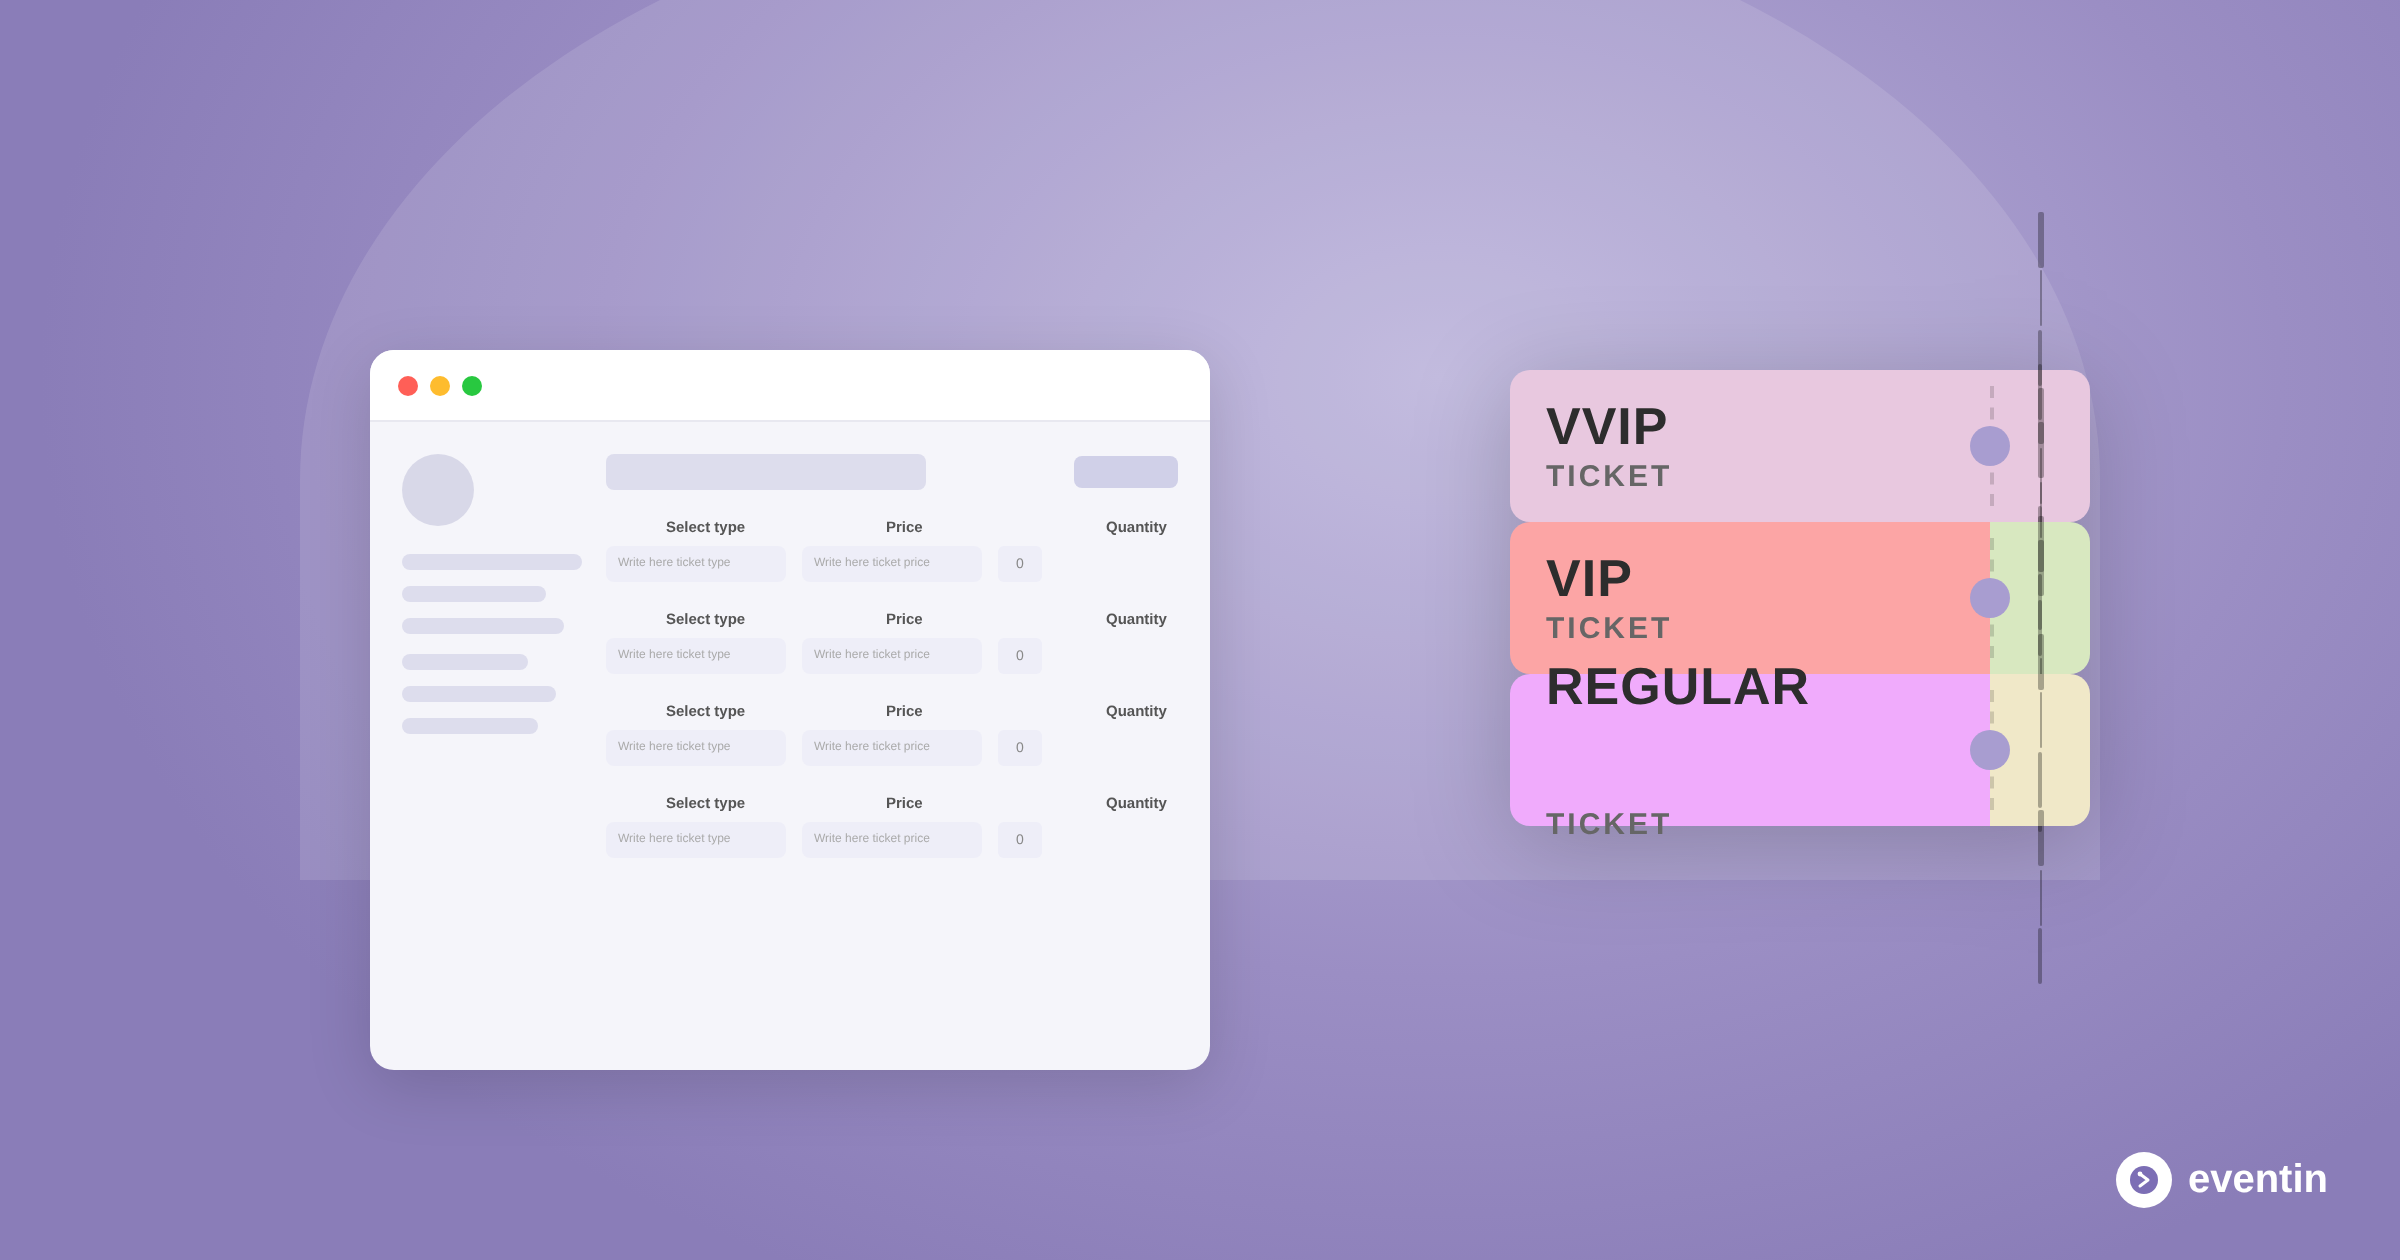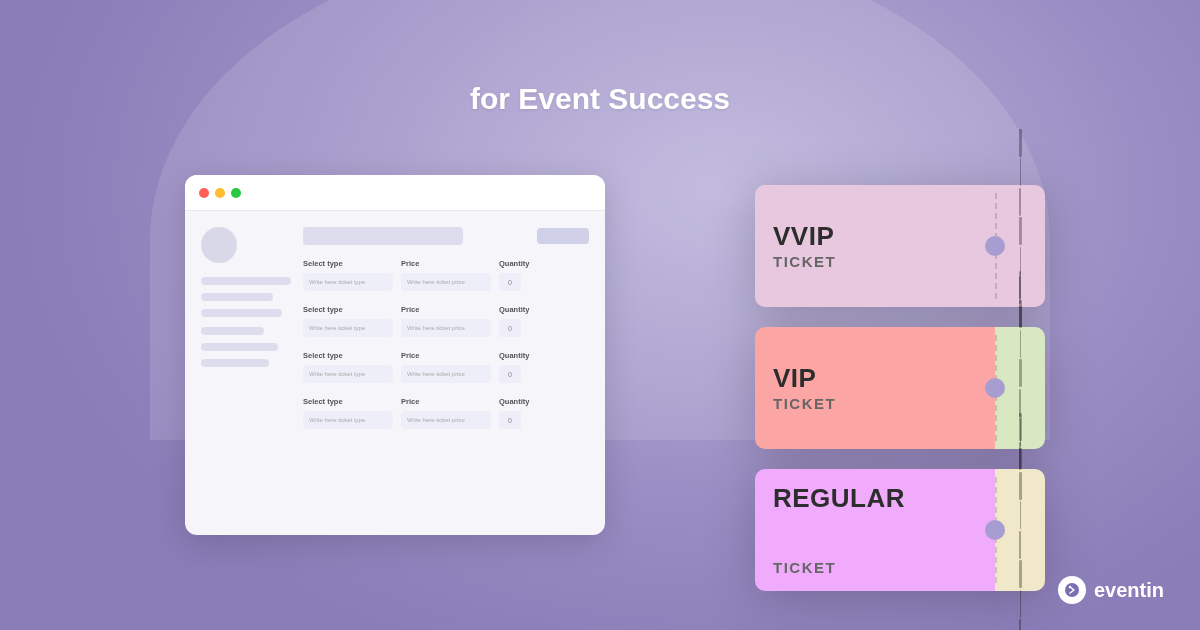--- a/index.html
+++ b/index.html
@@ -339,7 +339,6 @@
   <div class="title-area">
     <h1 class="main-title">
       <br>
-      <span>for Event Success</span>
     </h1>
   </div>
 

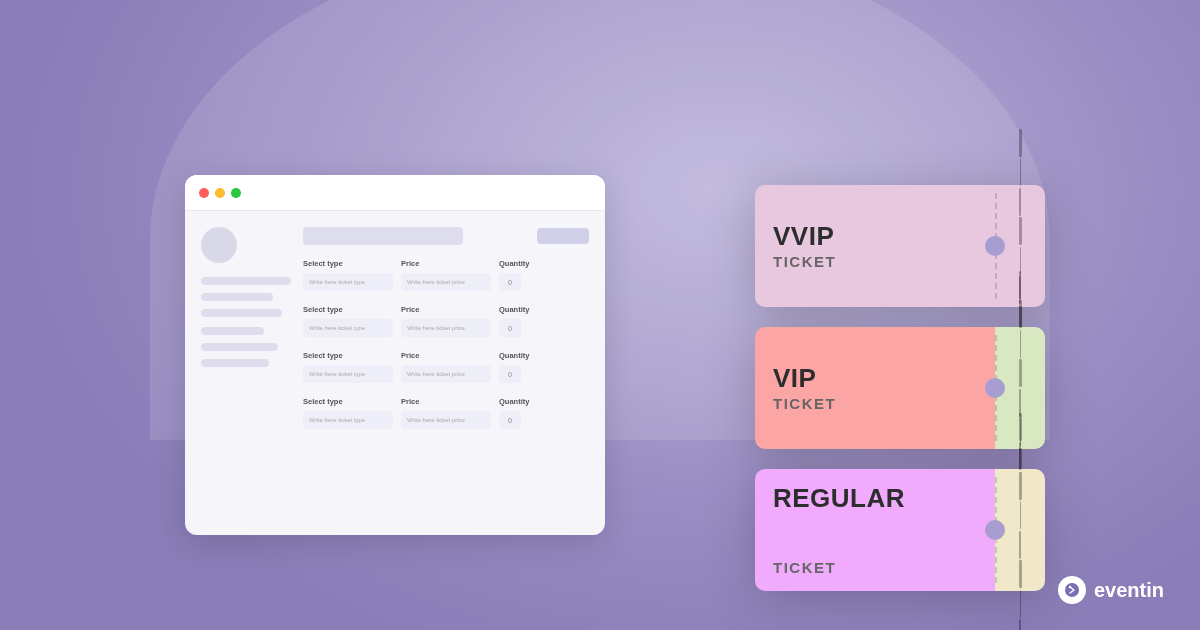--- a/index.html
+++ b/index.html
@@ -194,13 +194,13 @@
 
     .ticket {
       width: 290px;
-      height: 122px;
+      height: 76px;
       border-radius: 10px;
       display: flex;
       align-items: stretch;
       overflow: visible;
       position: relative;
-      margin-bottom: 20px;
+      margin-bottom: 0;
     }
 
     .ticket-body {

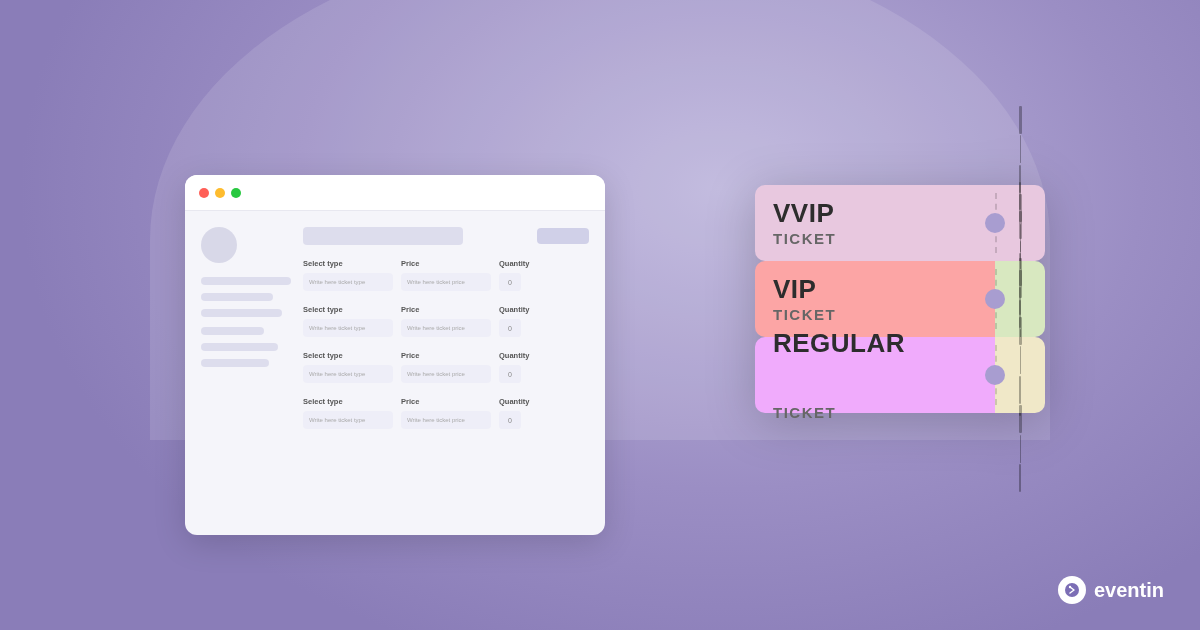--- a/index.html
+++ b/index.html
@@ -131,8 +131,9 @@
 
     .ticket-row-labels {
       display: flex;
-      gap: 8px;
+      gap: 20px;
       margin-bottom: 5px;
+      justify-content: flex-end;
     }
 
     .col-label {

